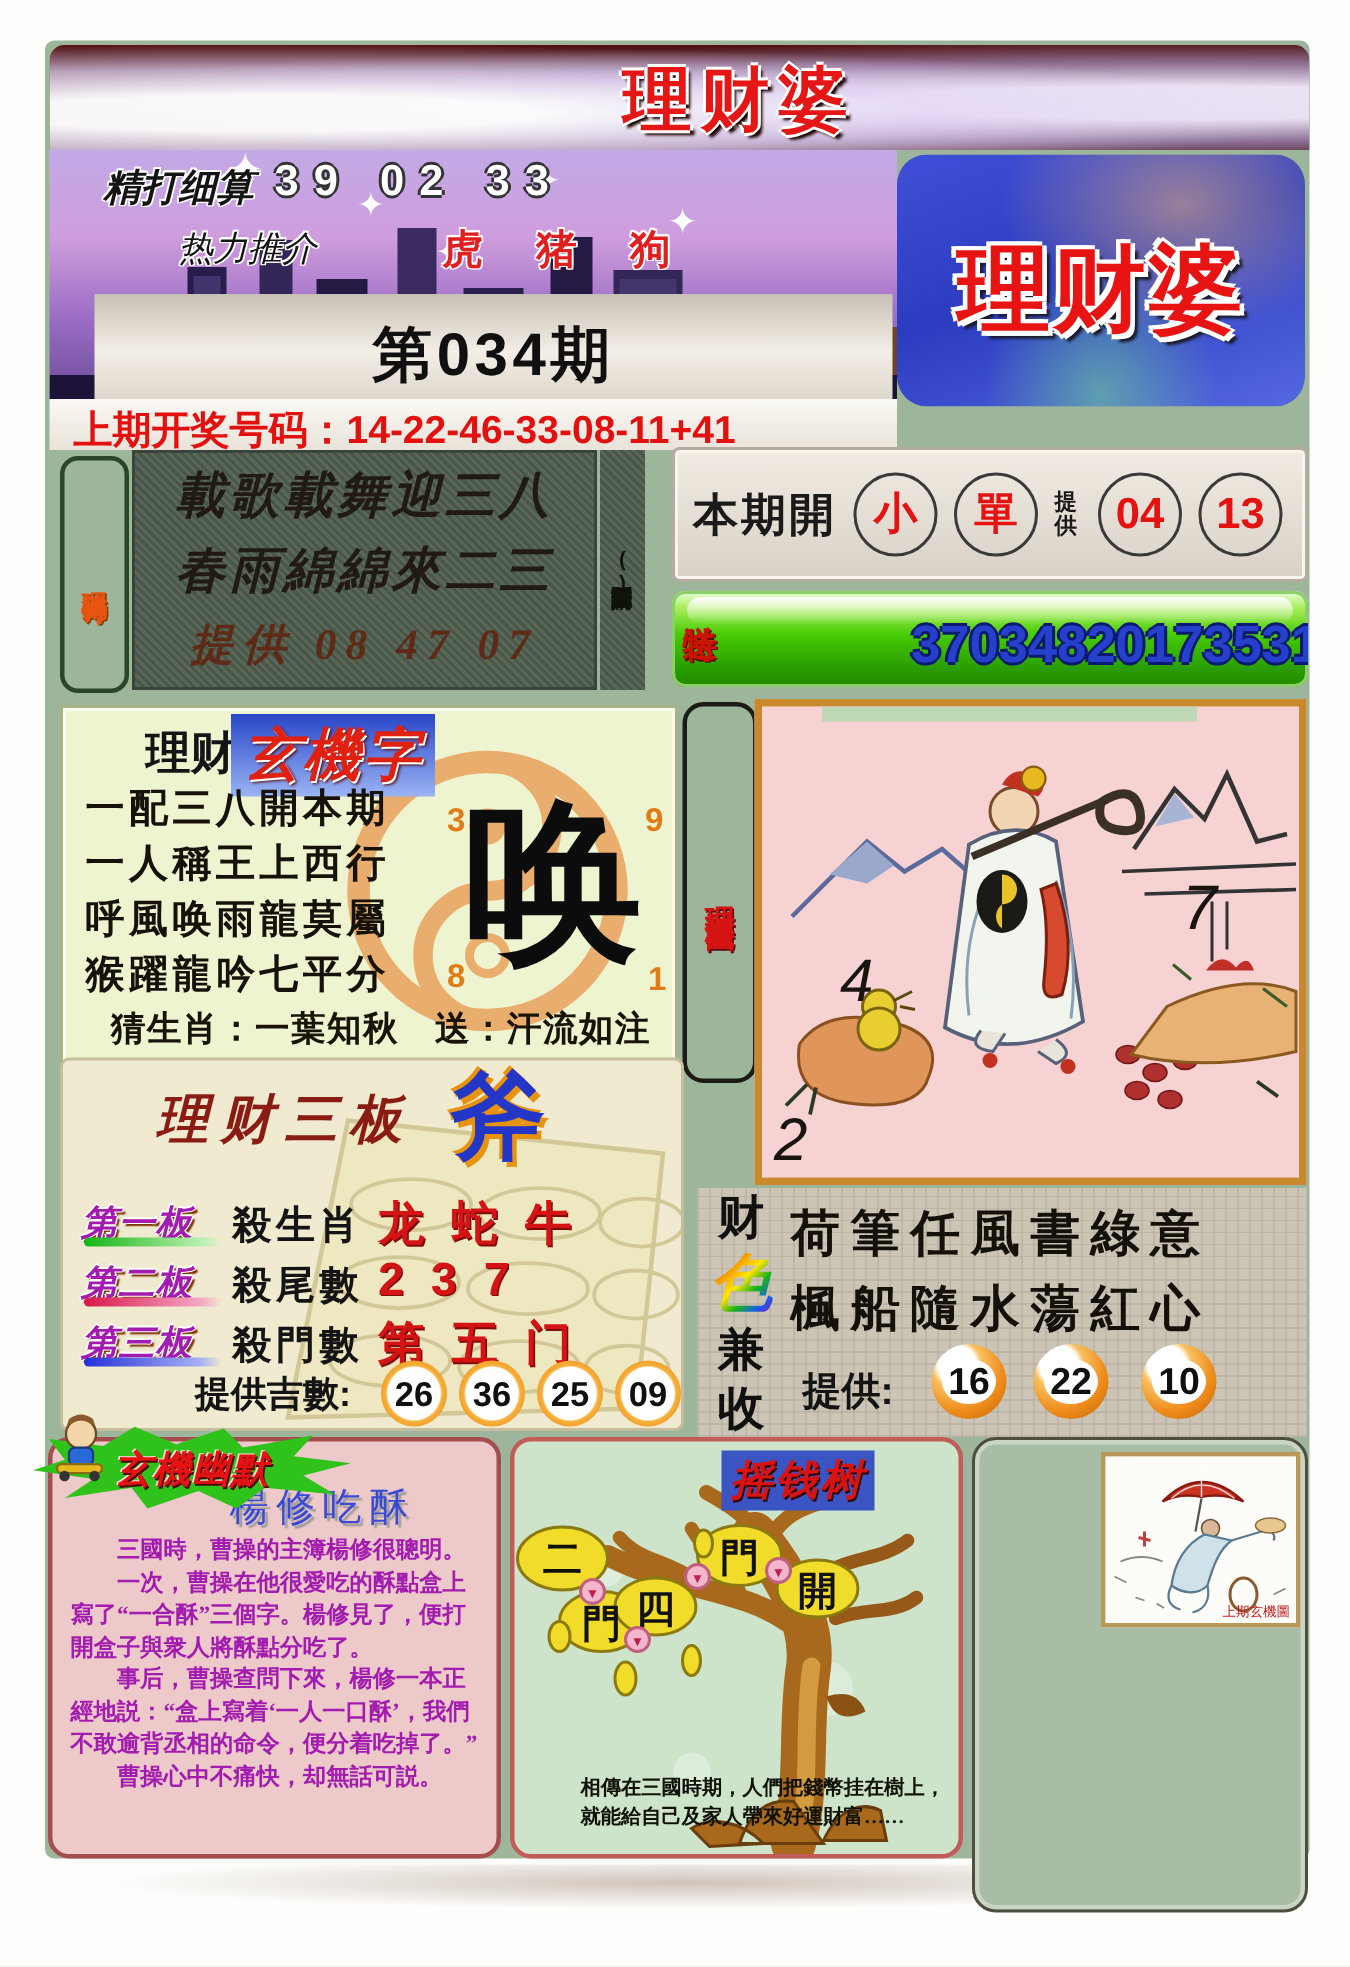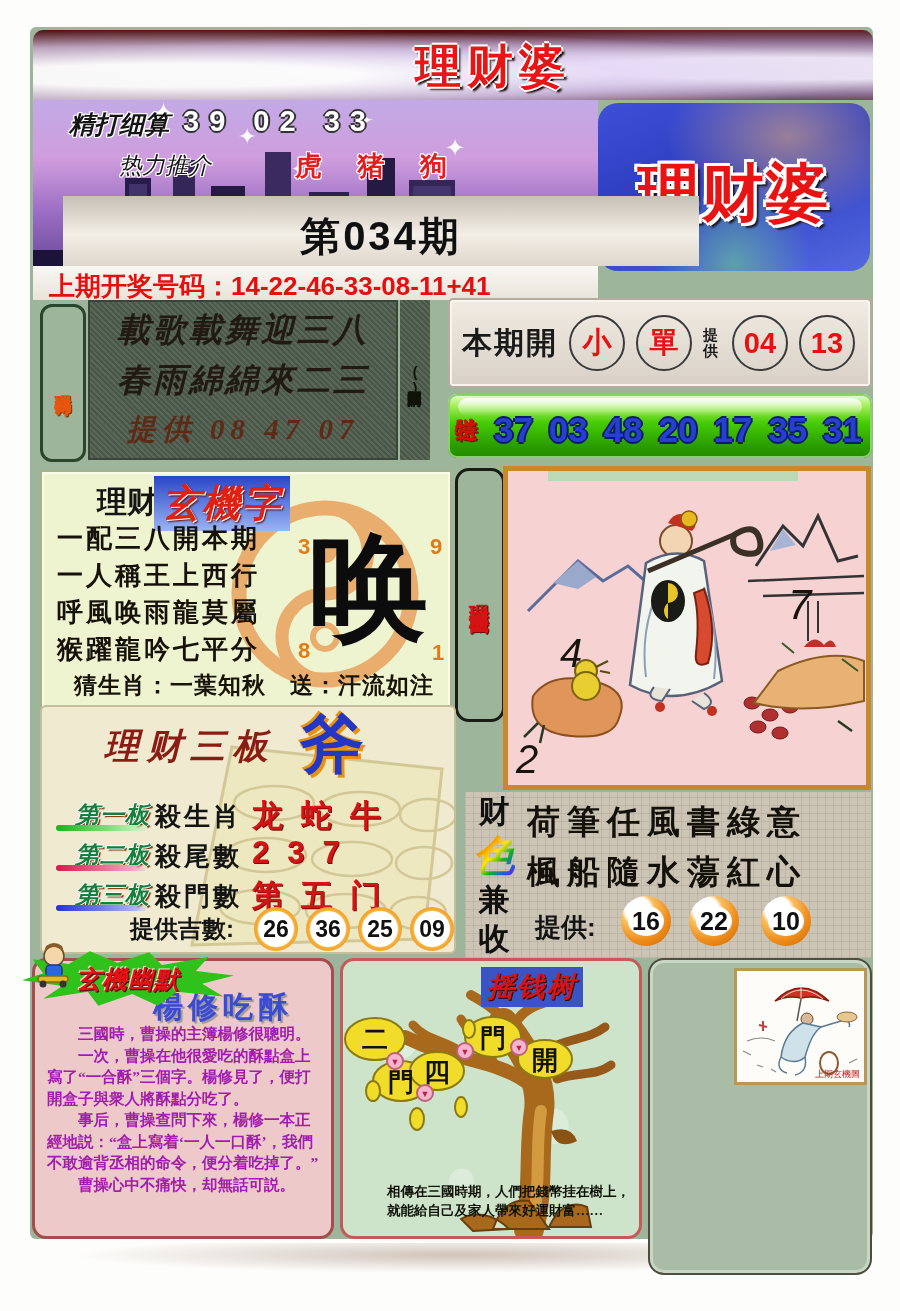--- a/index.html
+++ b/index.html
@@ -45,7 +45,7 @@
     text-shadow:-3px 0 #fff,3px 0 #fff,0 -3px #fff,0 3px #fff,-3px -3px #fff,3px 3px #fff,5px 5px 2px #1a1a2a;}
 
   
-  .issue-panel{left:63px;top:196px;width:636px;height:70px;
+  .issue-panel{left:63px;top:196px;width:532px;height:70px;
     background:linear-gradient(180deg,#c7c0b6,#f3eee6 55%,#ddd6cc);}
   .issue-text{width:100%;text-align:center;margin-top:13px;font-size:40px;font-weight:bold;color:#101010;letter-spacing:3px;}
   .lastdraw{left:33px;top:266px;width:565px;height:34px;background:linear-gradient(180deg,#faf8f4,#e9e3d9);}

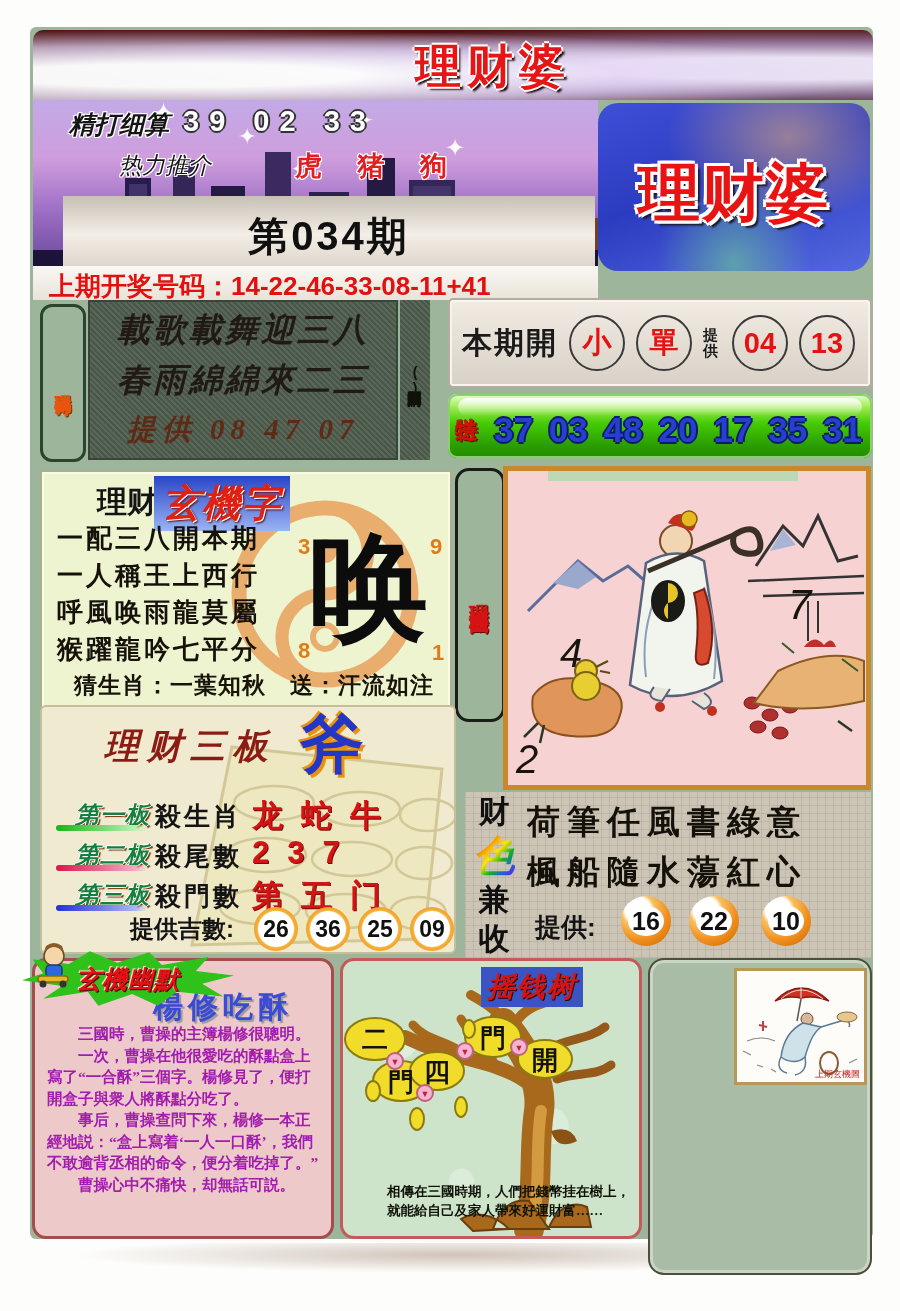--- a/index.html
+++ b/index.html
@@ -88,7 +88,7 @@
     background:linear-gradient(180deg,rgba(255,255,255,.95),rgba(255,255,255,0));}
   .tesong-label{position:absolute;left:8px;top:5px;font-size:23px;font-weight:bold;color:#cc1404;
     line-height:1.15;width:24px;text-shadow:1px 1px 0 #5e0a00;}
-  .tesong-nums{position:absolute;left:46px;top:16px;width:368px;display:flex;justify-content:space-between;}
+  .tesong-nums{position:absolute;left:64px;top:16px;width:368px;display:flex;justify-content:flex-end;}
   .tesong-nums span{font-size:35px;font-weight:bold;color:#2740cc;
     text-shadow:-2px 0 #0a1a70,2px 0 #0a1a70,0 -2px #0a1a70,0 2px #0a1a70;}
 

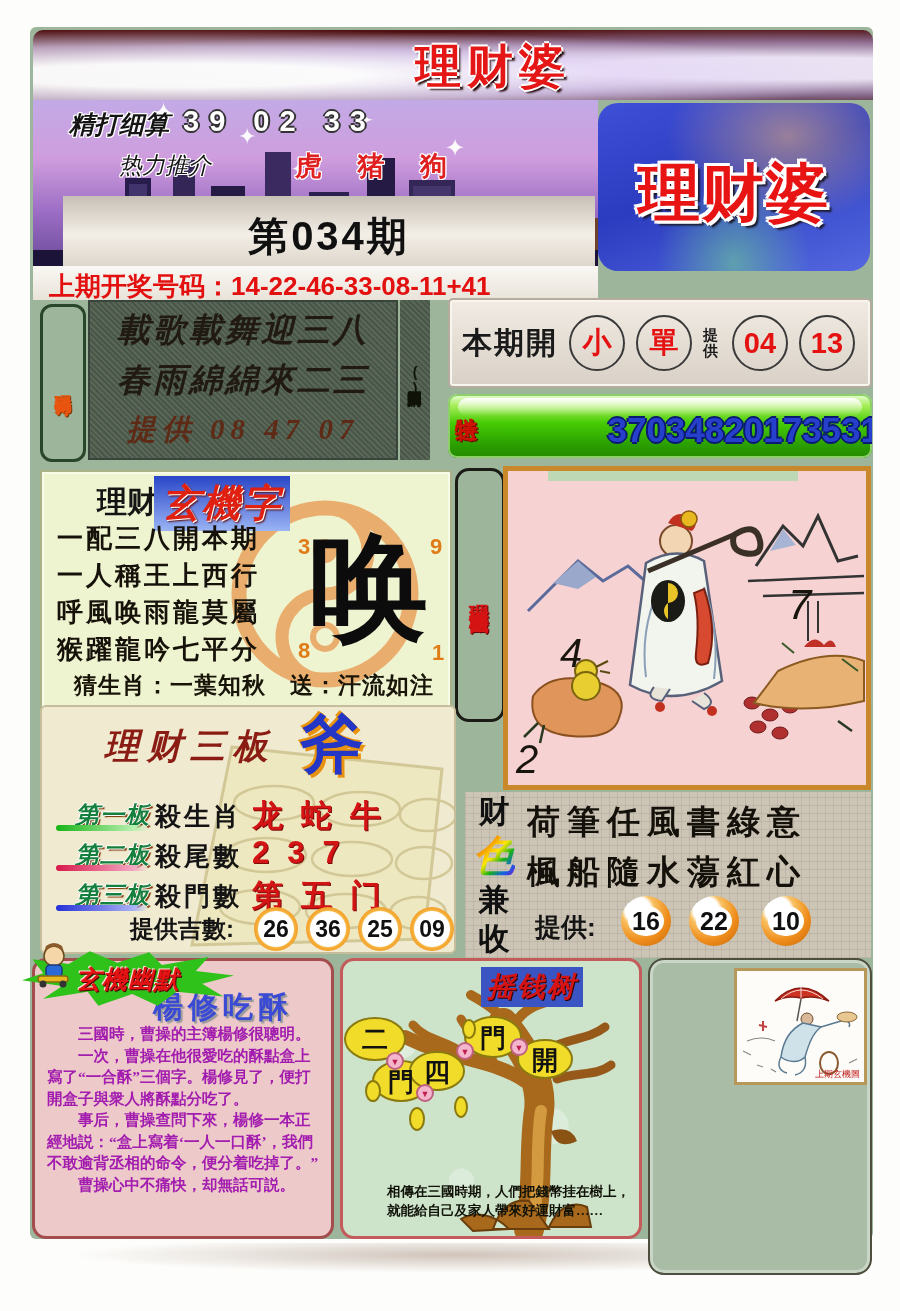--- a/index.html
+++ b/index.html
@@ -119,8 +119,8 @@
   .sb-axe{left:258px;top:-6px;font-size:64px;font-weight:bold;color:#2336c6;
     text-shadow:3px 3px 0 #e8930f,-2px -2px 0 #e8930f;}
   .sb-row{position:absolute;left:0;width:100%;height:34px;}
-  .sb-label{position:absolute;left:12px;top:0;font-size:24px;font-weight:bold;font-style:italic;color:#15803d;
-    letter-spacing:1px;text-shadow:-1px 0 #fff,1px 0 #fff,0 -1px #fff,0 1px #fff,2px 2px 1px #7a3200;margin-left:21px;}
+  .sb-label{position:absolute;left:12px;top:0;font-size:24px;font-weight:bold;font-style:italic;color:#a21caf;
+    letter-spacing:1px;text-shadow:-1px 0 #fff,1px 0 #fff,0 -1px #fff,0 1px #fff,2px 2px 1px #7a3200;}
   .sb-bar{position:absolute;left:14px;top:26px;width:92px;height:6px;border-radius:3px;}
   .sb-name{position:absolute;left:113px;top:0;font-size:26px;font-weight:bold;color:#141414;letter-spacing:3px;}
   .sb-value{position:absolute;left:210px;top:-4px;font-size:31px;font-weight:bold;color:#d41414;letter-spacing:18px;

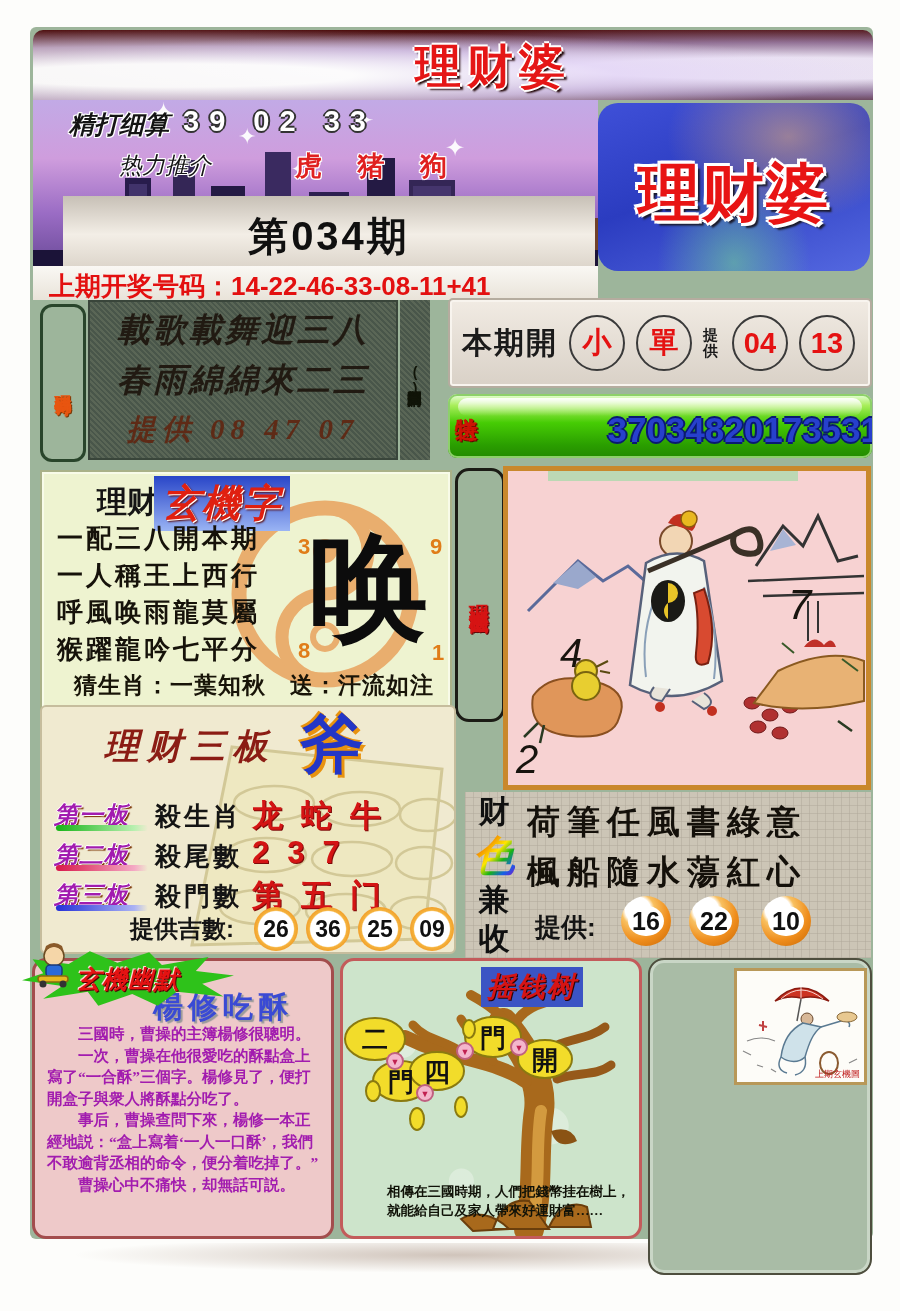--- a/index.html
+++ b/index.html
@@ -156,7 +156,7 @@
     border:3px solid #a34d4d;border-radius:14px;box-sizing:border-box;overflow:hidden;}
   .humor-text{position:absolute;left:12px;right:10px;top:62px;font-size:15.5px;line-height:21.5px;color:#a21caf;font-weight:bold;}
   .humor-text p{margin:0;text-indent:2em;}
-  .humor-title{position:absolute;left:118px;top:26px;font-size:30px;font-weight:bold;color:#3a4ad4;letter-spacing:5px;
+  .humor-title{position:absolute;left:118px;top:26px;font-size:26px;font-weight:normal;color:#3a4ad4;letter-spacing:5px;
     text-shadow:2px 2px 1px #9a9a9a;}
   .badge{left:22px;top:950px;width:212px;height:58px;
     background:#2ec21a;

